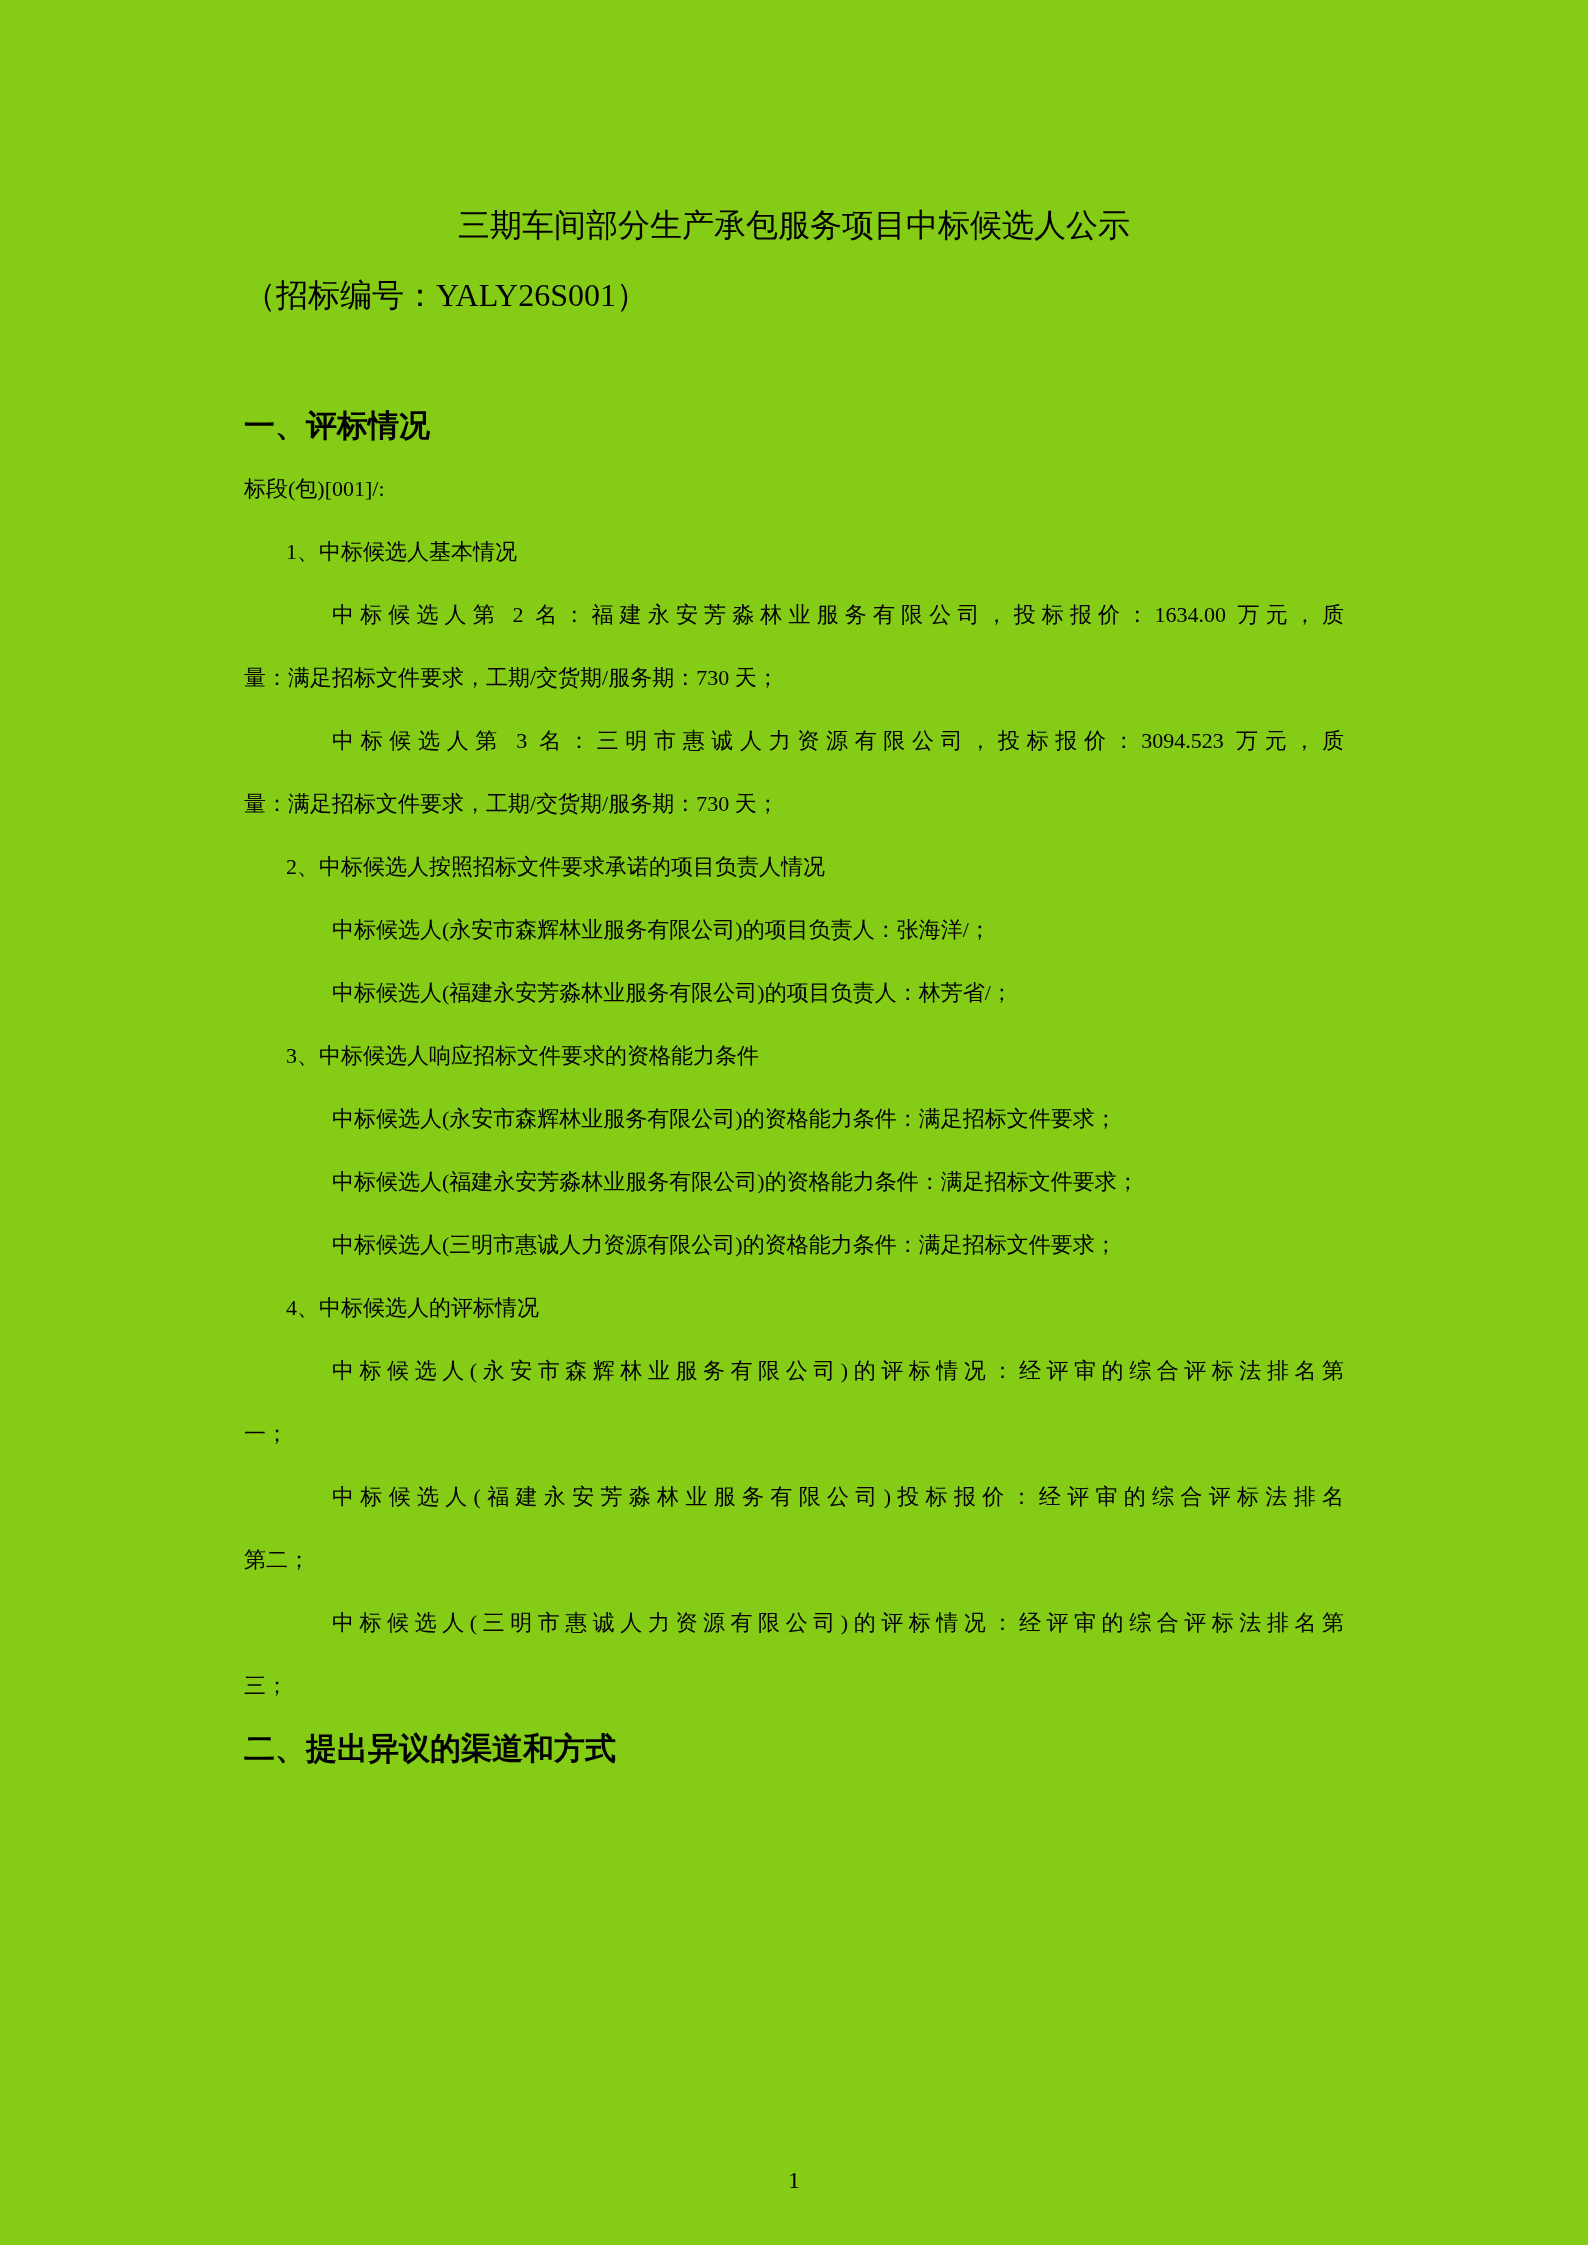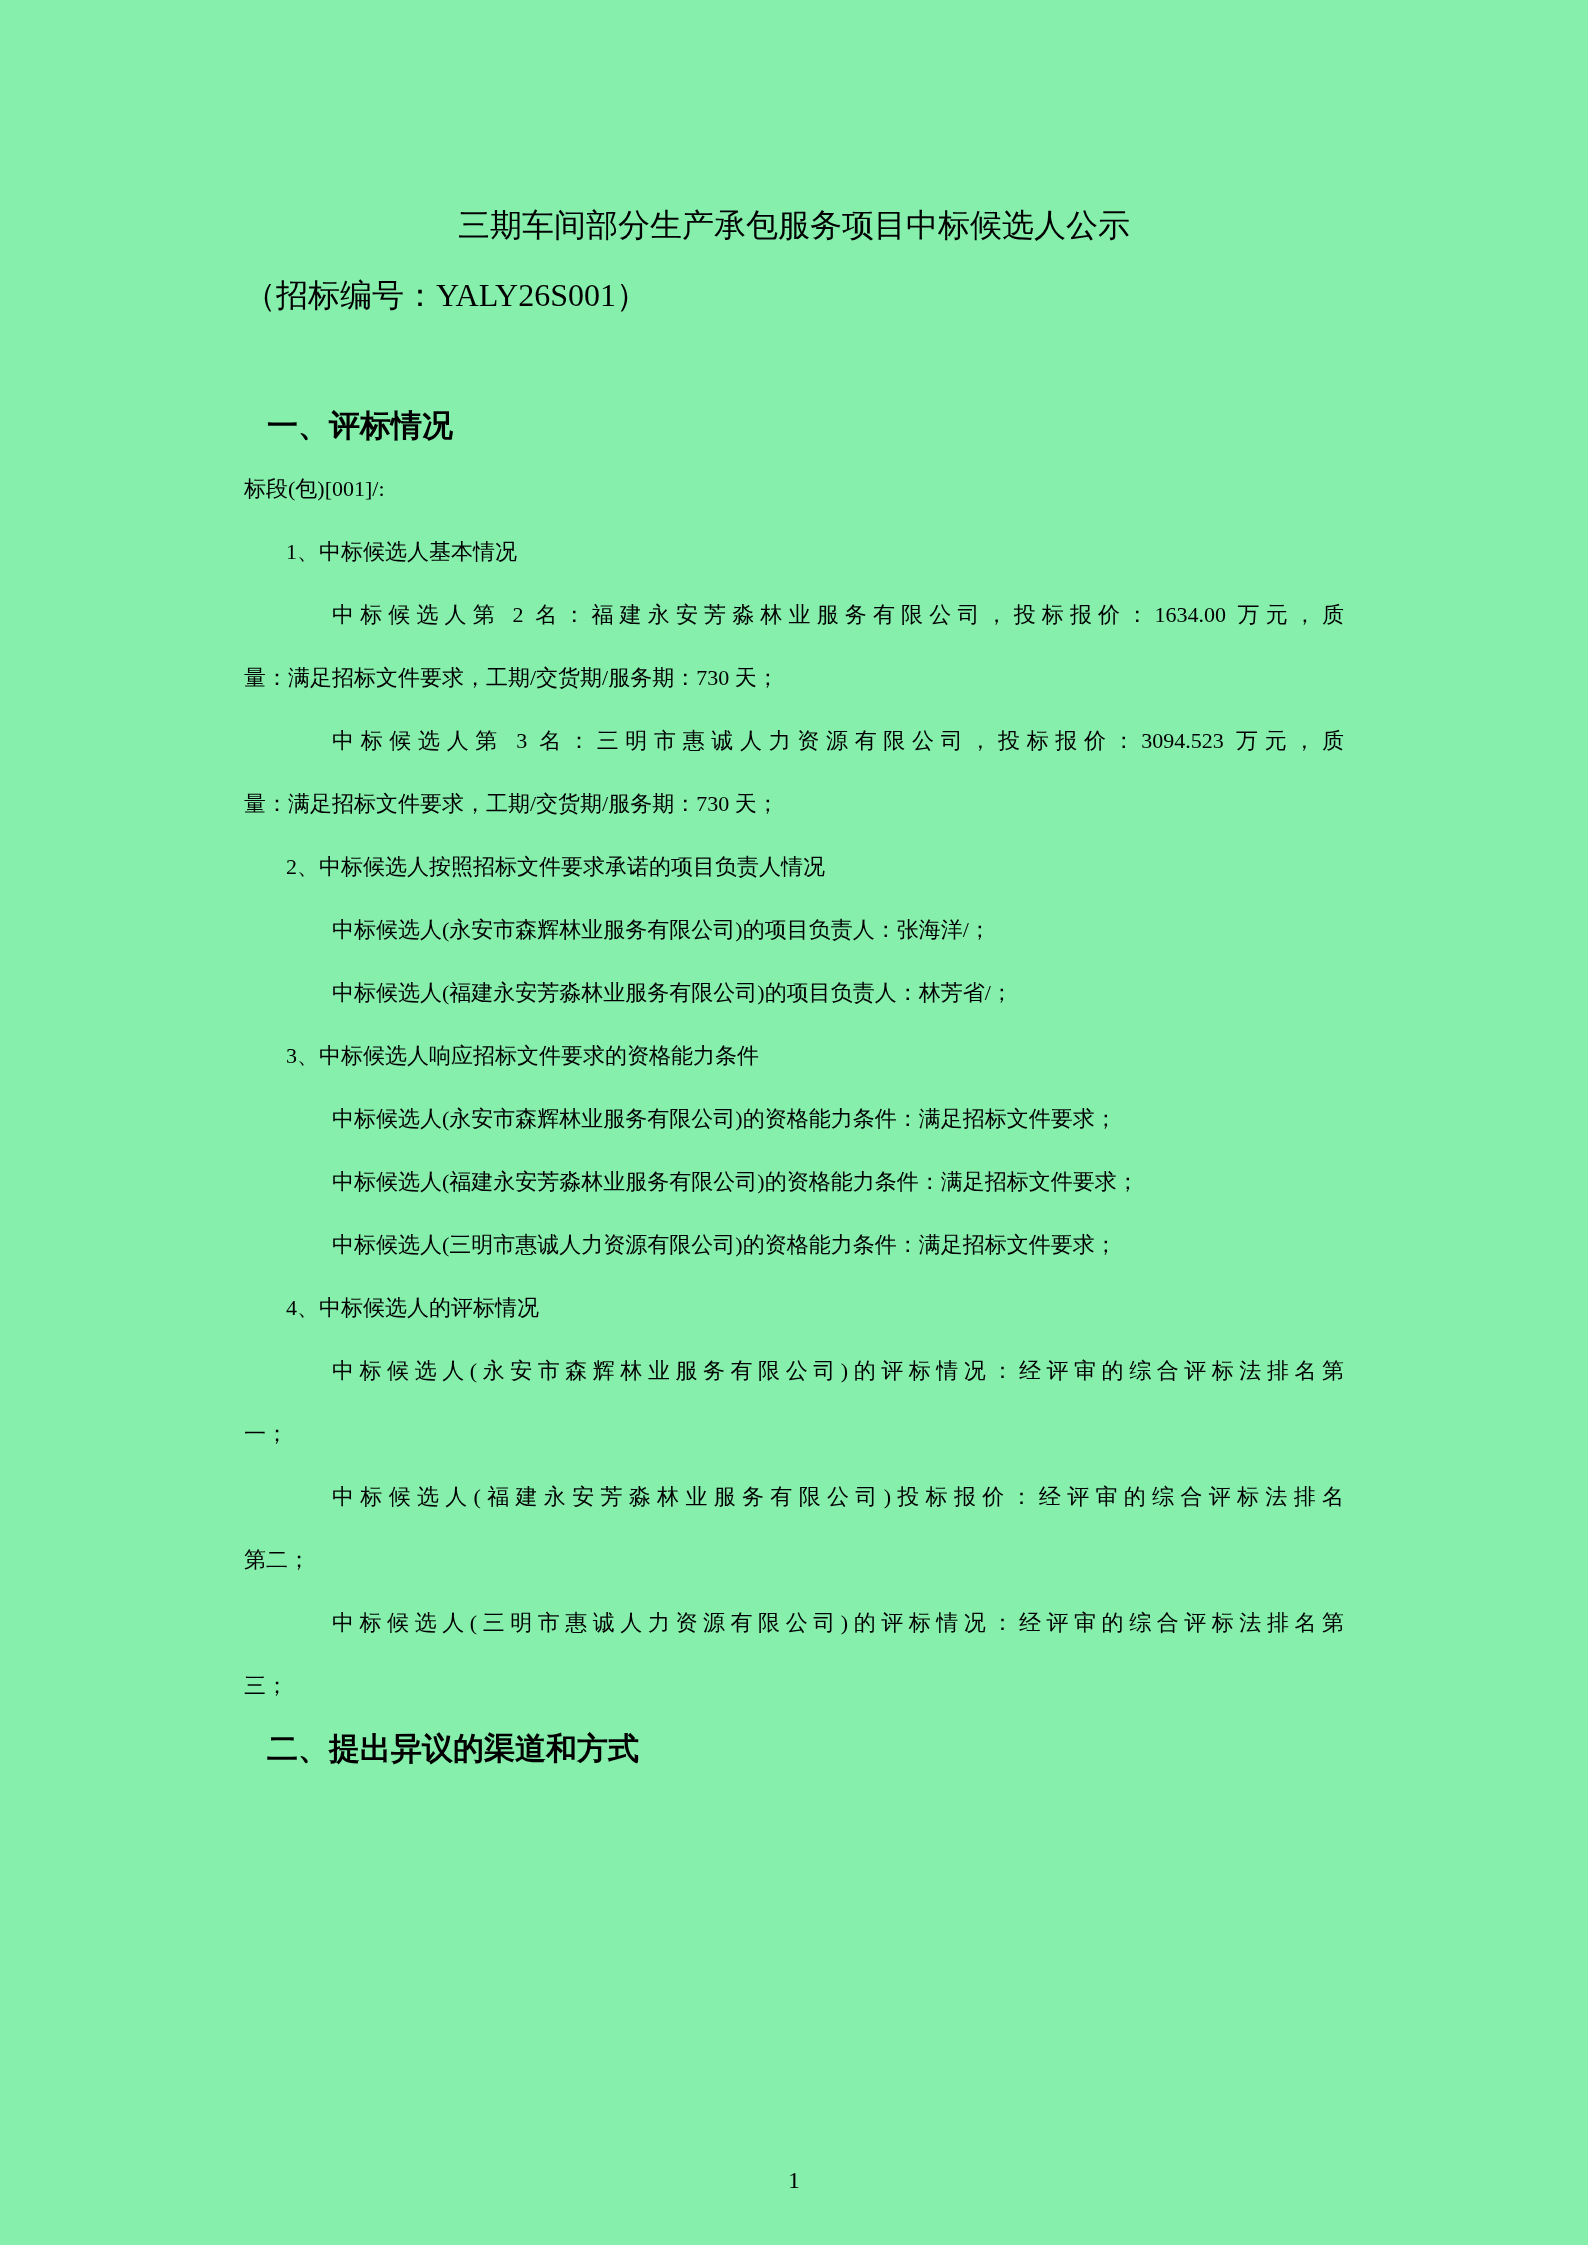--- a/index.html
+++ b/index.html
@@ -20,7 +20,7 @@
     top: 0;
     width: 1588px;
     height: 2245px;
-    background: #86efac;
+    background: #84cc16;
     overflow: hidden;
   }
   .content {

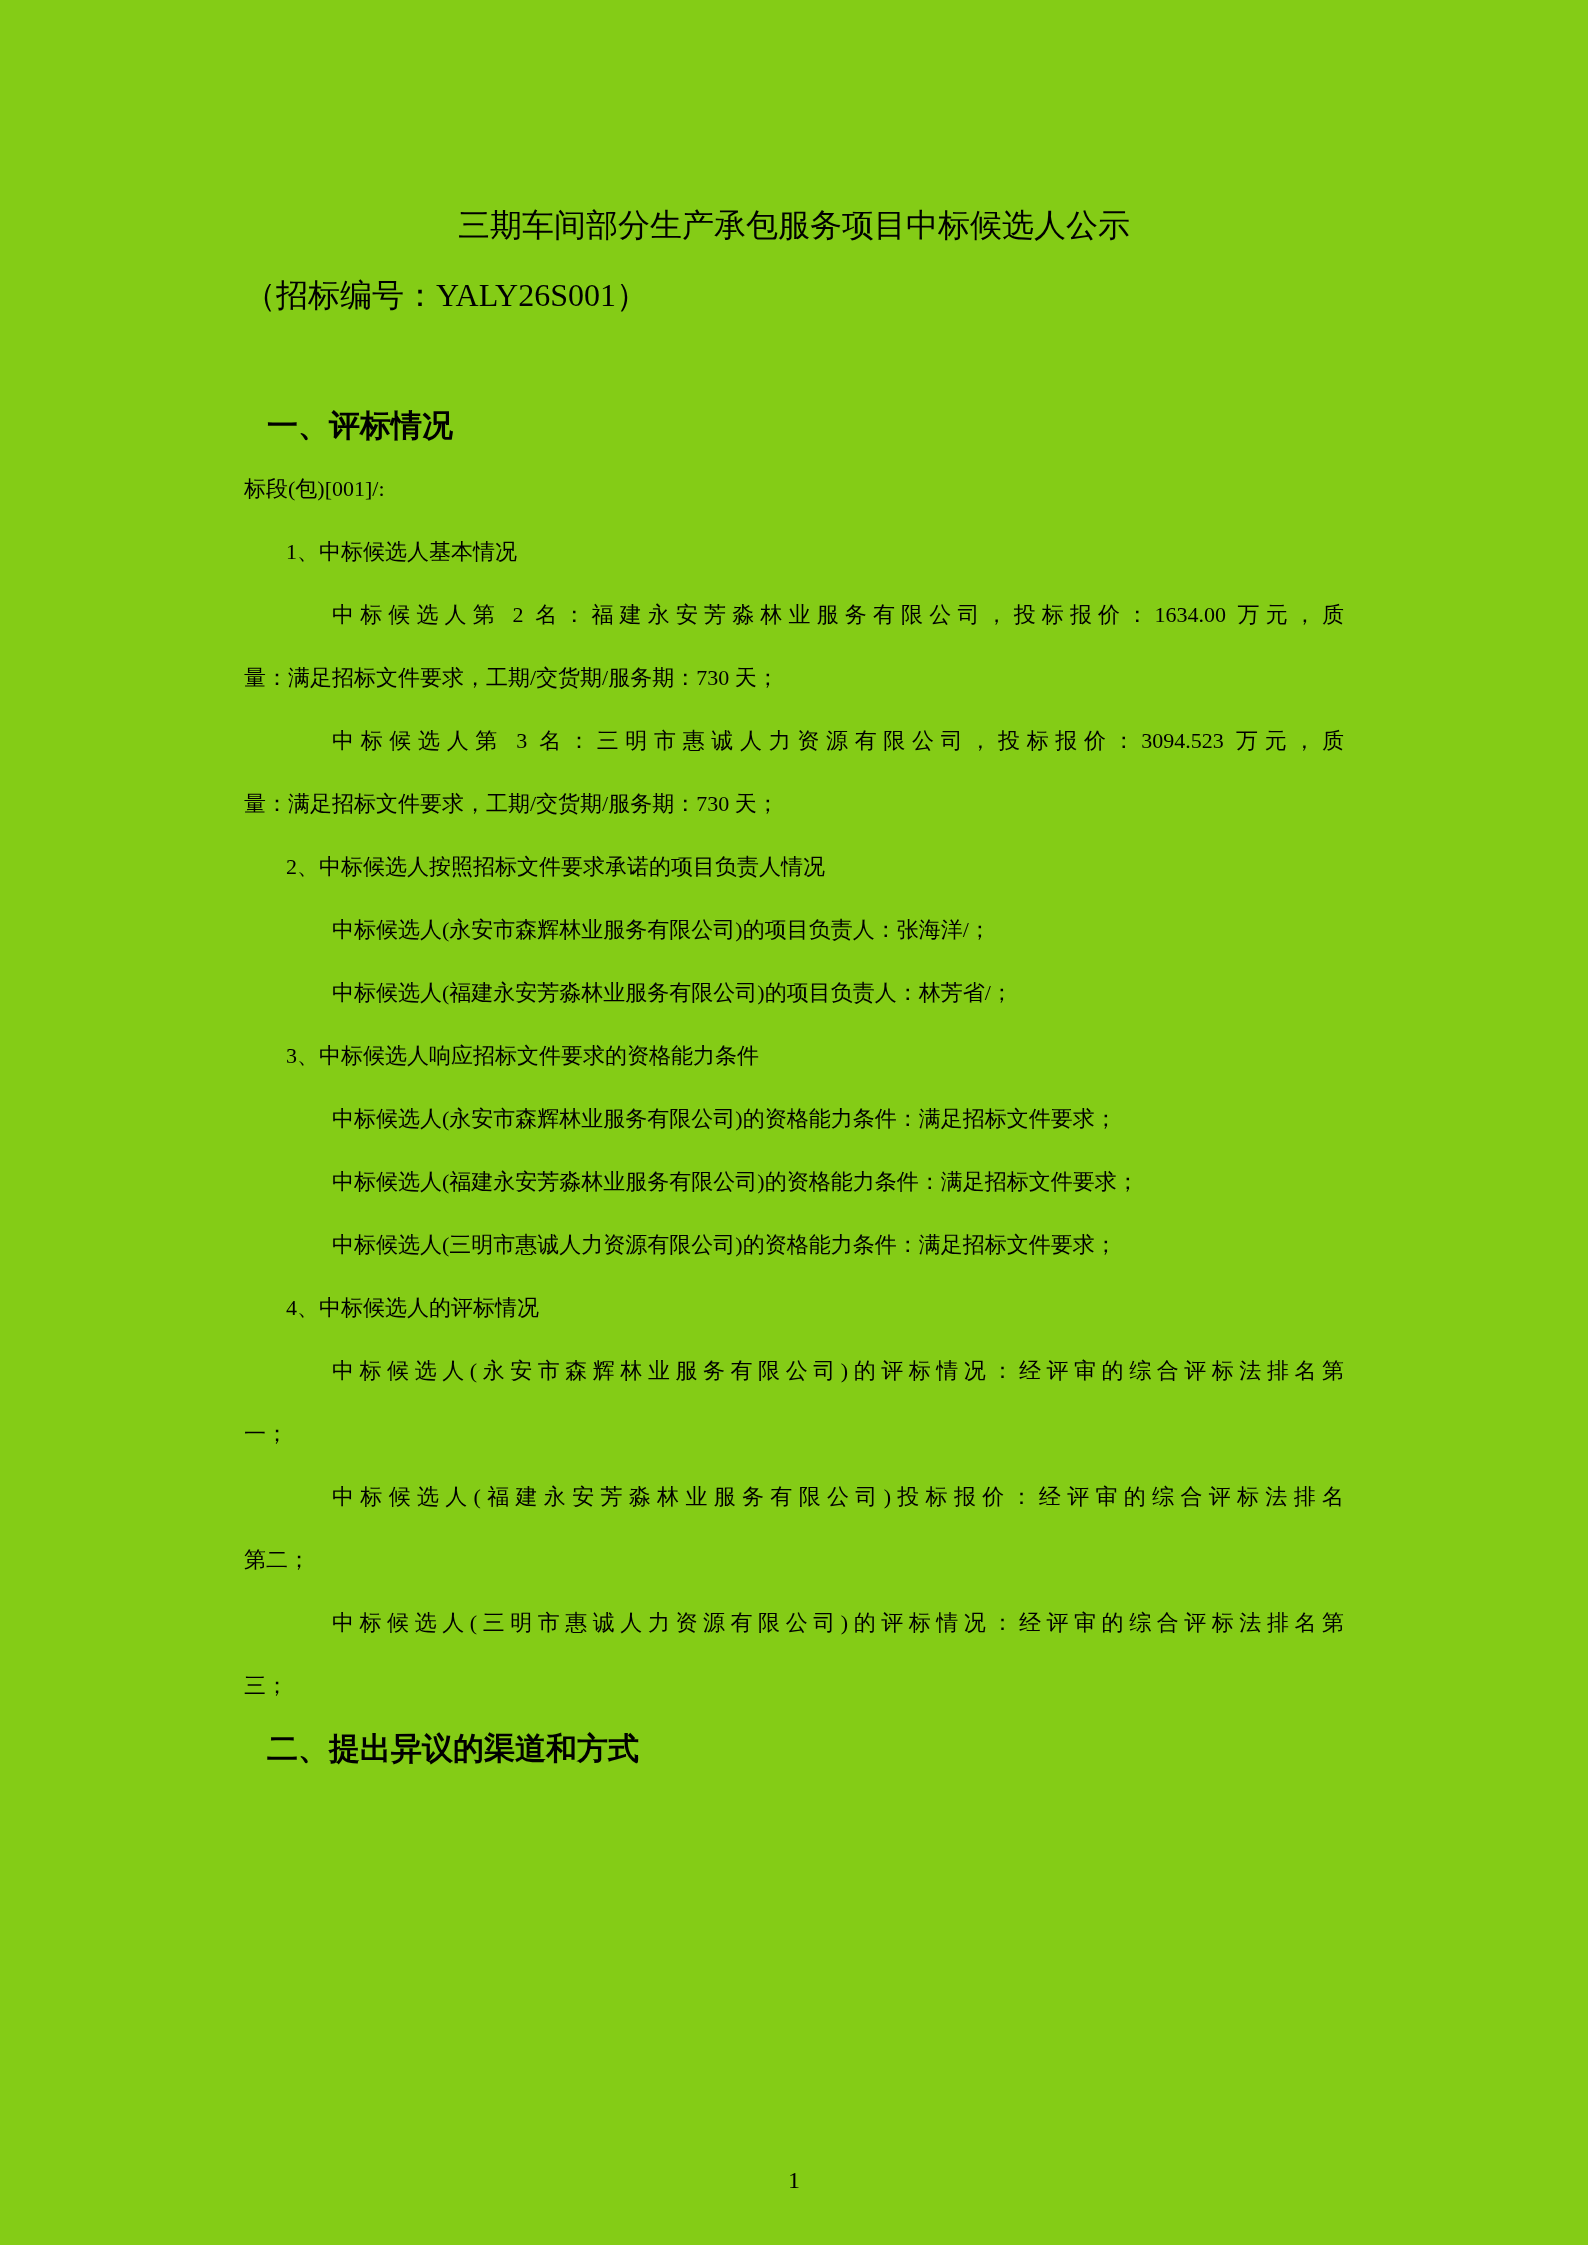--- a/index.html
+++ b/index.html
@@ -51,7 +51,6 @@
   .block.heading .line {
     font-size: 31px;
     font-weight: bold;
-    margin-left: 23px;
   }
   .block.item .line {
     text-indent: 42px;

